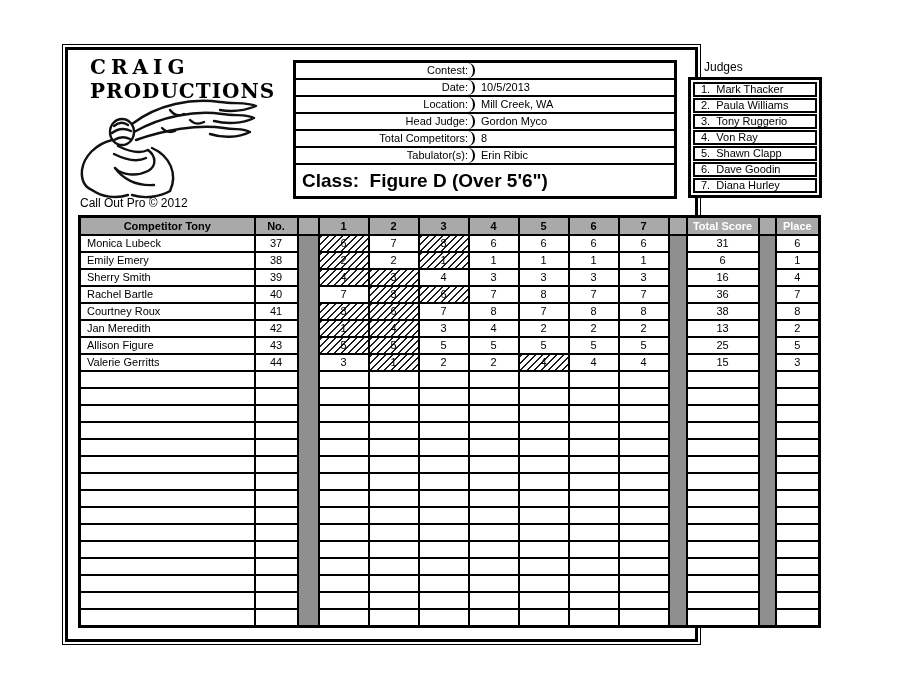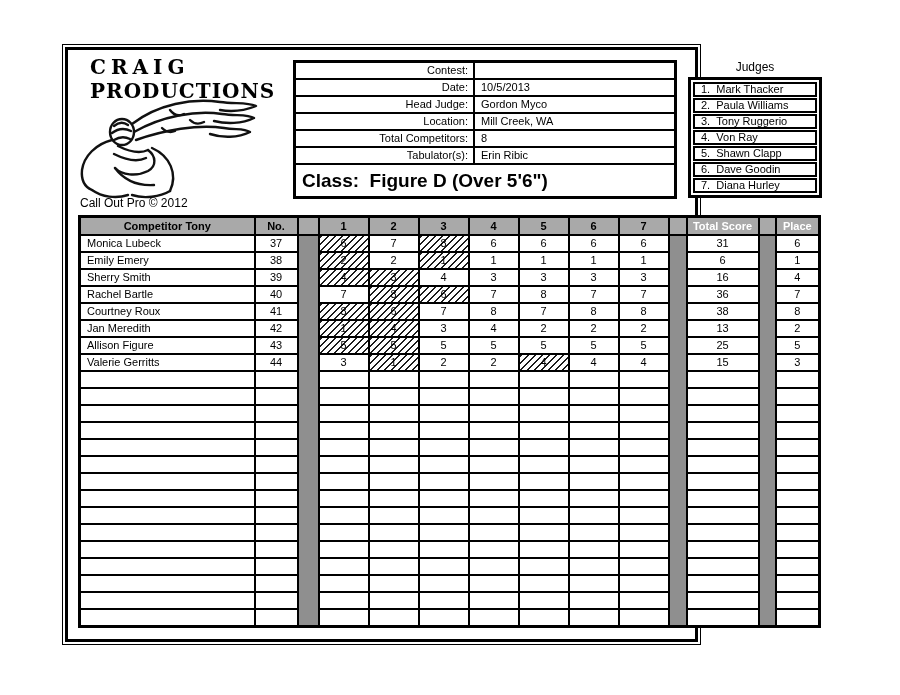--- a/index.html
+++ b/index.html
@@ -32,7 +32,7 @@
   .info-row{ display:flex; height:15px; line-height:15px; border-bottom:2px solid #000;
     font-size:11px; }
   .info-label{ width:172px; text-align:right; padding-right:5px;
-    border-right:2px solid #000; }
+    border-right:2px solid #000;border-radius:7px; }
   .info-value{ flex:1; padding-left:6px; }
   .class-banner{ height:31px; line-height:31px; font-weight:bold; font-size:19px;
     padding-left:6px; white-space:pre; }

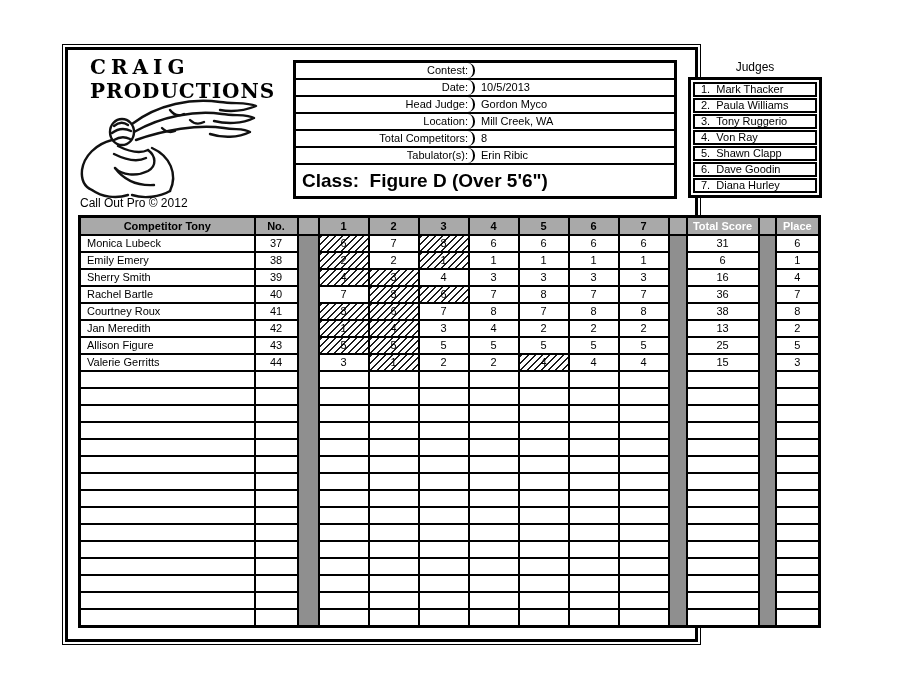--- a/index.html
+++ b/index.html
@@ -38,8 +38,8 @@
     padding-left:6px; white-space:pre; }
 
   
-  .judges-title{ position:absolute; left:620px; top:10px; width:134px;
-    text-align:center; font-size:12px; }
+  .judges-title{ position:absolute; left:636px; top:10px; width:134px;
+    text-align:left; font-size:12px; }
   .judges-box{ position:absolute; left:620px; top:27px; width:134px;
     border:3px solid #000; padding:2px; box-sizing:border-box;
     display:flex; flex-direction:column; gap:1px; background:#fff; }

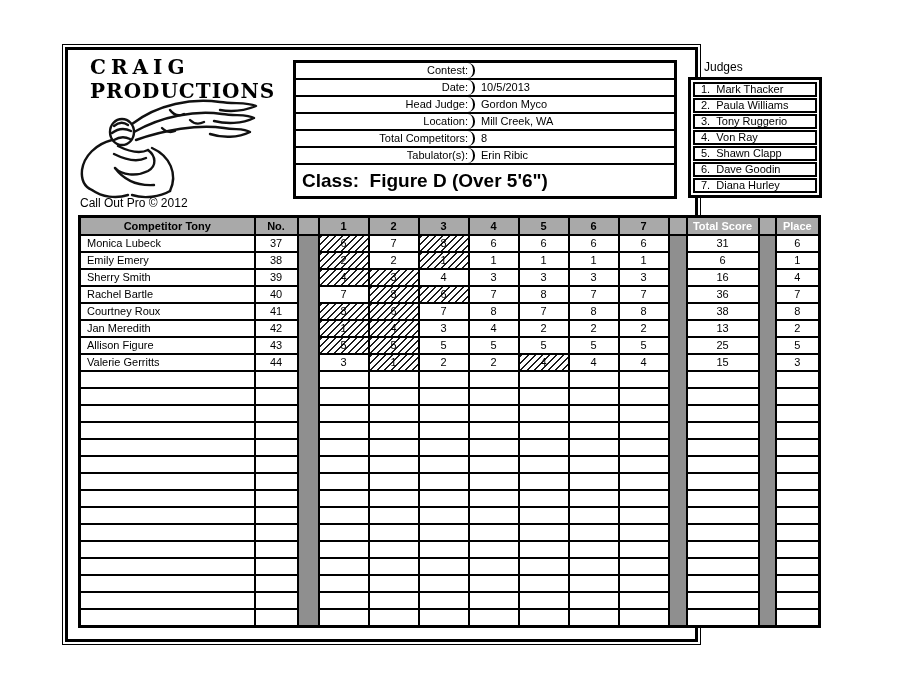--- a/index.html
+++ b/index.html
@@ -103,12 +103,12 @@
             <span class="info-value">10/5/2013</span>
           </div>
           <div class="info-row">
+            <span class="info-label">Location:</span>
+            <span class="info-value">Mill Creek, WA</span>
+          </div>
+          <div class="info-row">
             <span class="info-label">Head Judge:</span>
             <span class="info-value">Gordon Myco</span>
-          </div>
-          <div class="info-row">
-            <span class="info-label">Location:</span>
-            <span class="info-value">Mill Creek, WA</span>
           </div>
           <div class="info-row">
             <span class="info-label">Total Competitors:</span>

